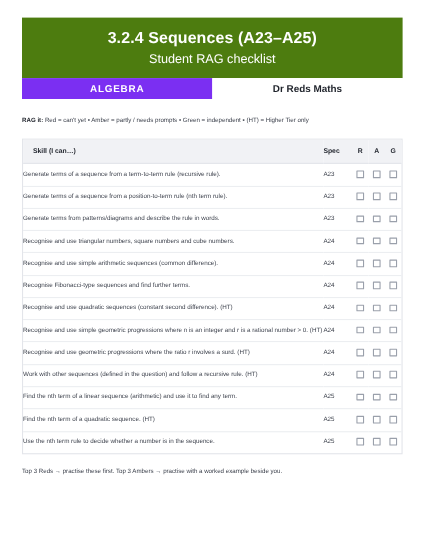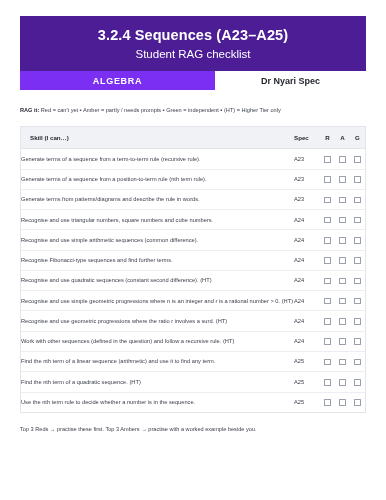--- a/index.html
+++ b/index.html
@@ -26,7 +26,7 @@
   .banner {
     margin-top: 16px;
     width: 346px;
-    background: #4c1d95;
+    background: #4d7c0f;
     color: #ffffff;
     text-align: center;
     padding: 10px 6px 9px 6px;

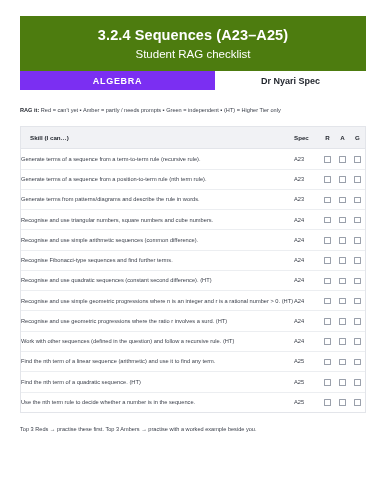--- a/index.html
+++ b/index.html
@@ -53,7 +53,7 @@
     align-items: stretch;
   }
   .subbar-left {
-    width: 195px;
+    width: 173px;
     background: #7b2ff2;
     color: #ffffff;
     font-size: 9px;

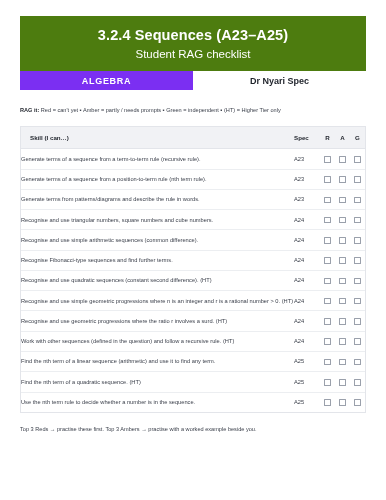--- a/index.html
+++ b/index.html
@@ -157,7 +157,7 @@
 
   <div class="subbar">
     <div class="subbar-left">ALGEBRA</div>
-    <div class="subbar-right">Dr Nyari Spec</div>
+    <div class="subbar-right">Dr Reds Maths</div>
   </div>
 
   <div class="rag-line">

